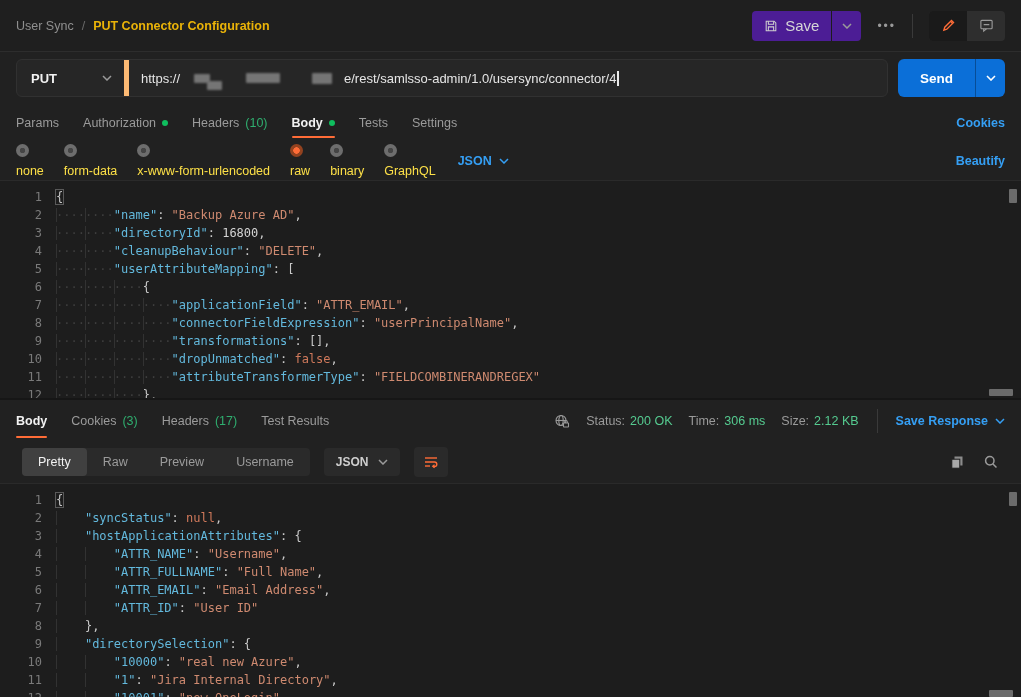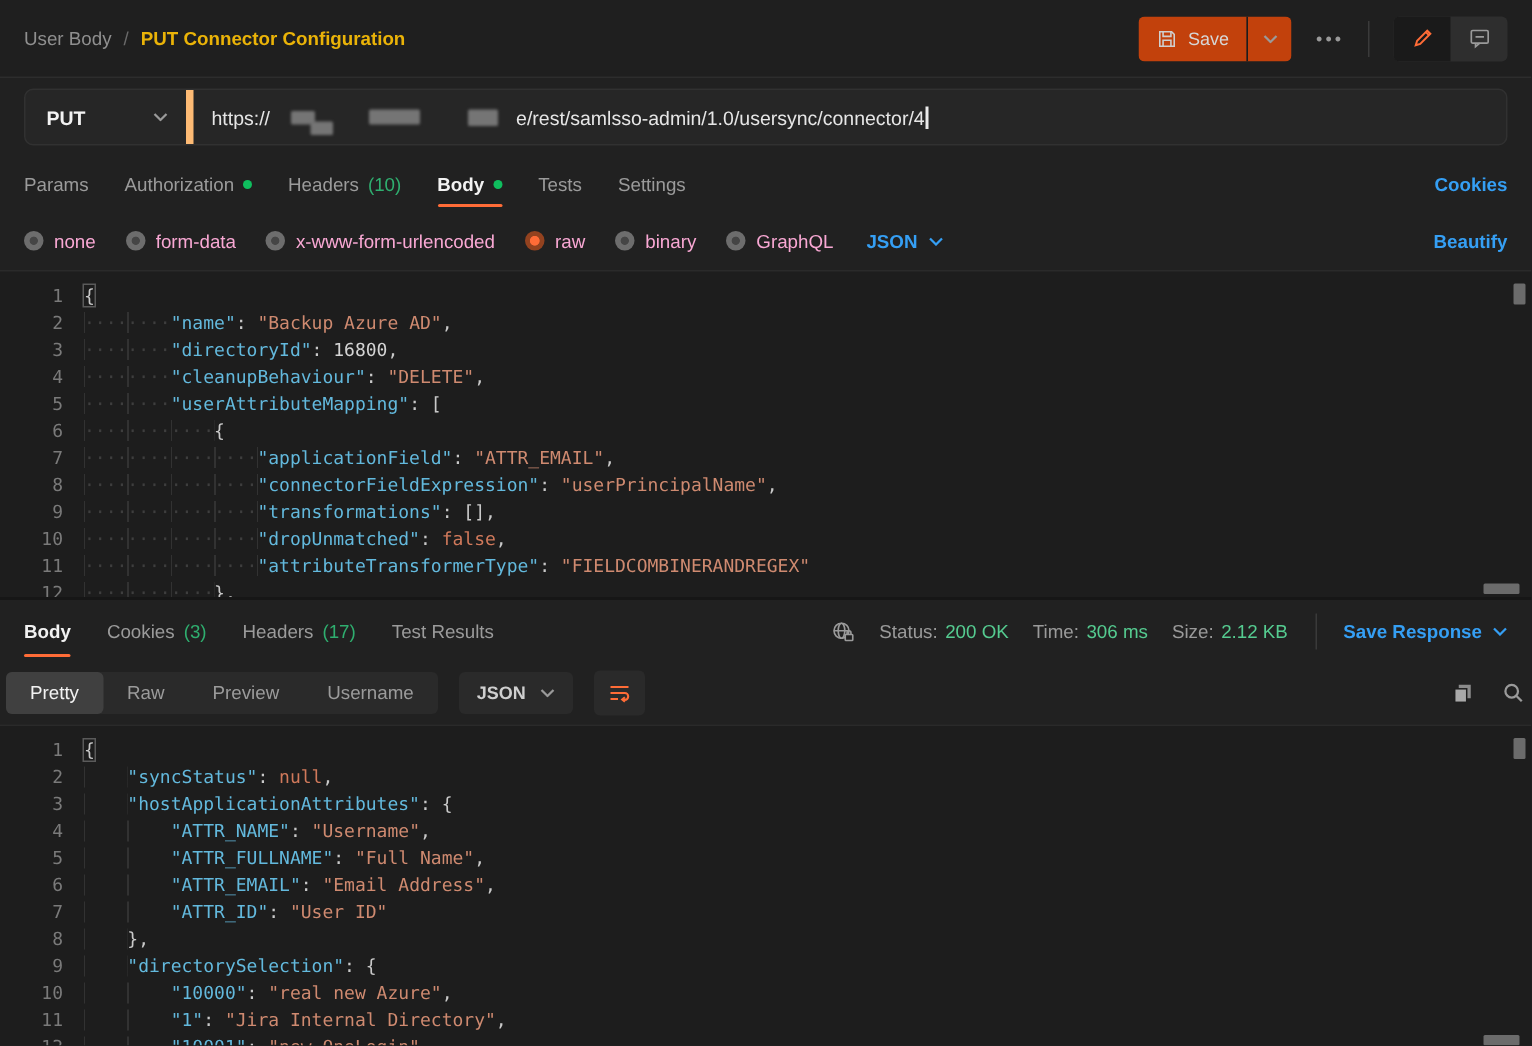--- a/index.html
+++ b/index.html
@@ -125,7 +125,7 @@
 
   <header class="topbar">
     <div class="breadcrumb">
-      <span class="bc-parent">User Body</span>
+      <span class="bc-parent">User Sync</span>
       <span class="bc-sep">/</span>
       <span class="bc-current">PUT Connector Configuration</span>
     </div>

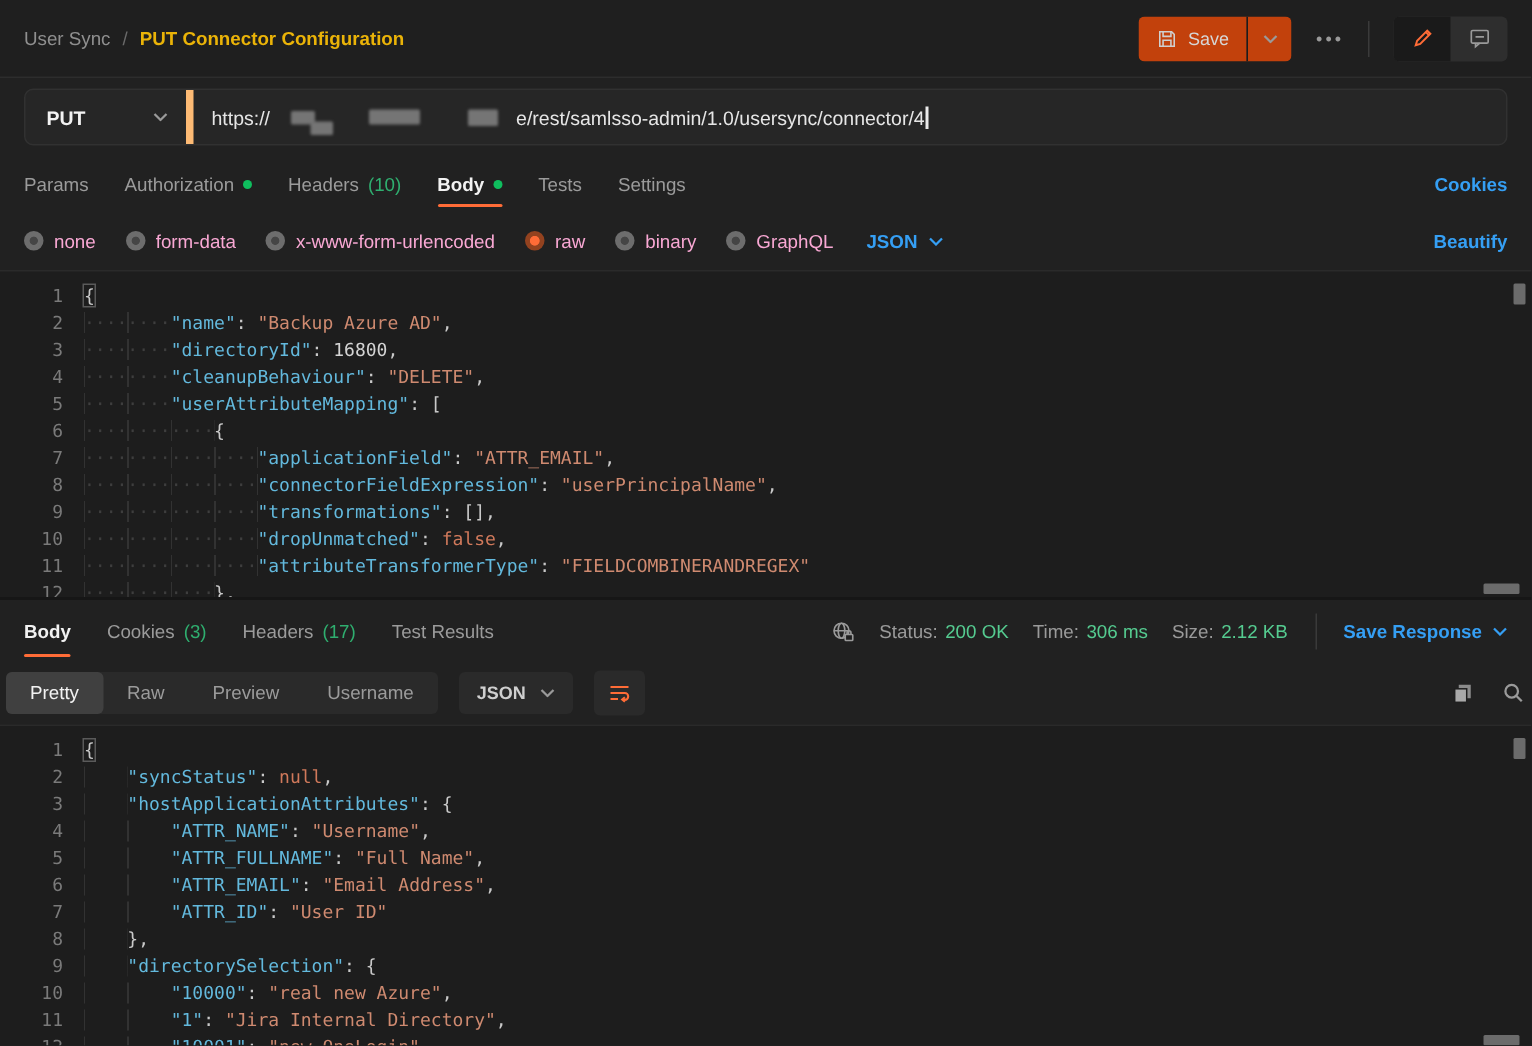--- a/index.html
+++ b/index.html
@@ -19,7 +19,7 @@
   .bc-current { color:#eab308; font-weight:700; }
   .topbar-right { display:flex; align-items:center; }
   .save-group { display:flex; border-radius:4px; overflow:hidden; }
-  .btn { background:#c2410c; border:none; color:#d6d6d6; font-family:inherit; font-size:12px;
+  .btn { background:#4c1d95; border:none; color:#d6d6d6; font-family:inherit; font-size:15px;
          height:30px; display:flex; align-items:center; gap:7px; cursor:pointer; }
   .save-btn { padding:0 12px; }
   .save-caret { width:30px; justify-content:center; border-left:1px solid #1c1c1c; color:#9a9a9a; }

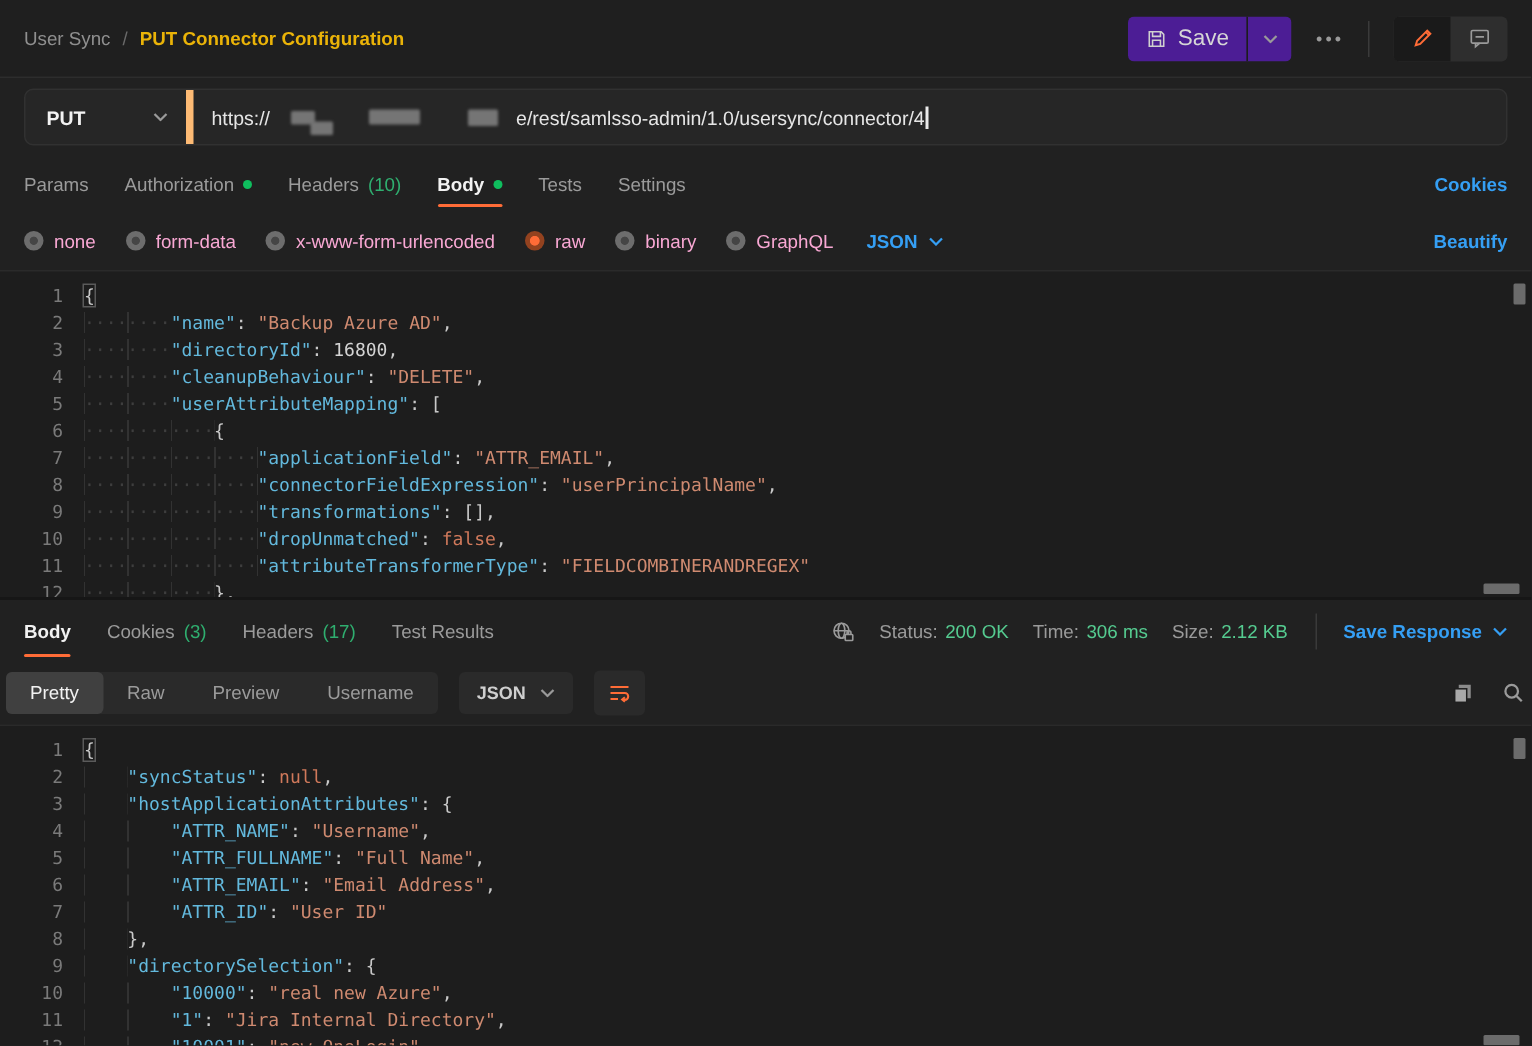--- a/index.html
+++ b/index.html
@@ -192,6 +192,16 @@
         <span class="caret-bar"></span>
       </div>
     </div>
+    <div class="send-group">
+      <button class="send-main">Send</button>
+      <button class="send-caret">
+        <span style="display:flex">
+          <svg width="10" height="6" viewBox="0 0 10 6" fill="none" stroke="currentColor" stroke-width="1.6">
+              <polyline points="1,1 5,5 9,1"></polyline>
+            </svg>
+        </span>
+      </button>
+    </div>
   </div>
 
   <nav class="req-tabs">

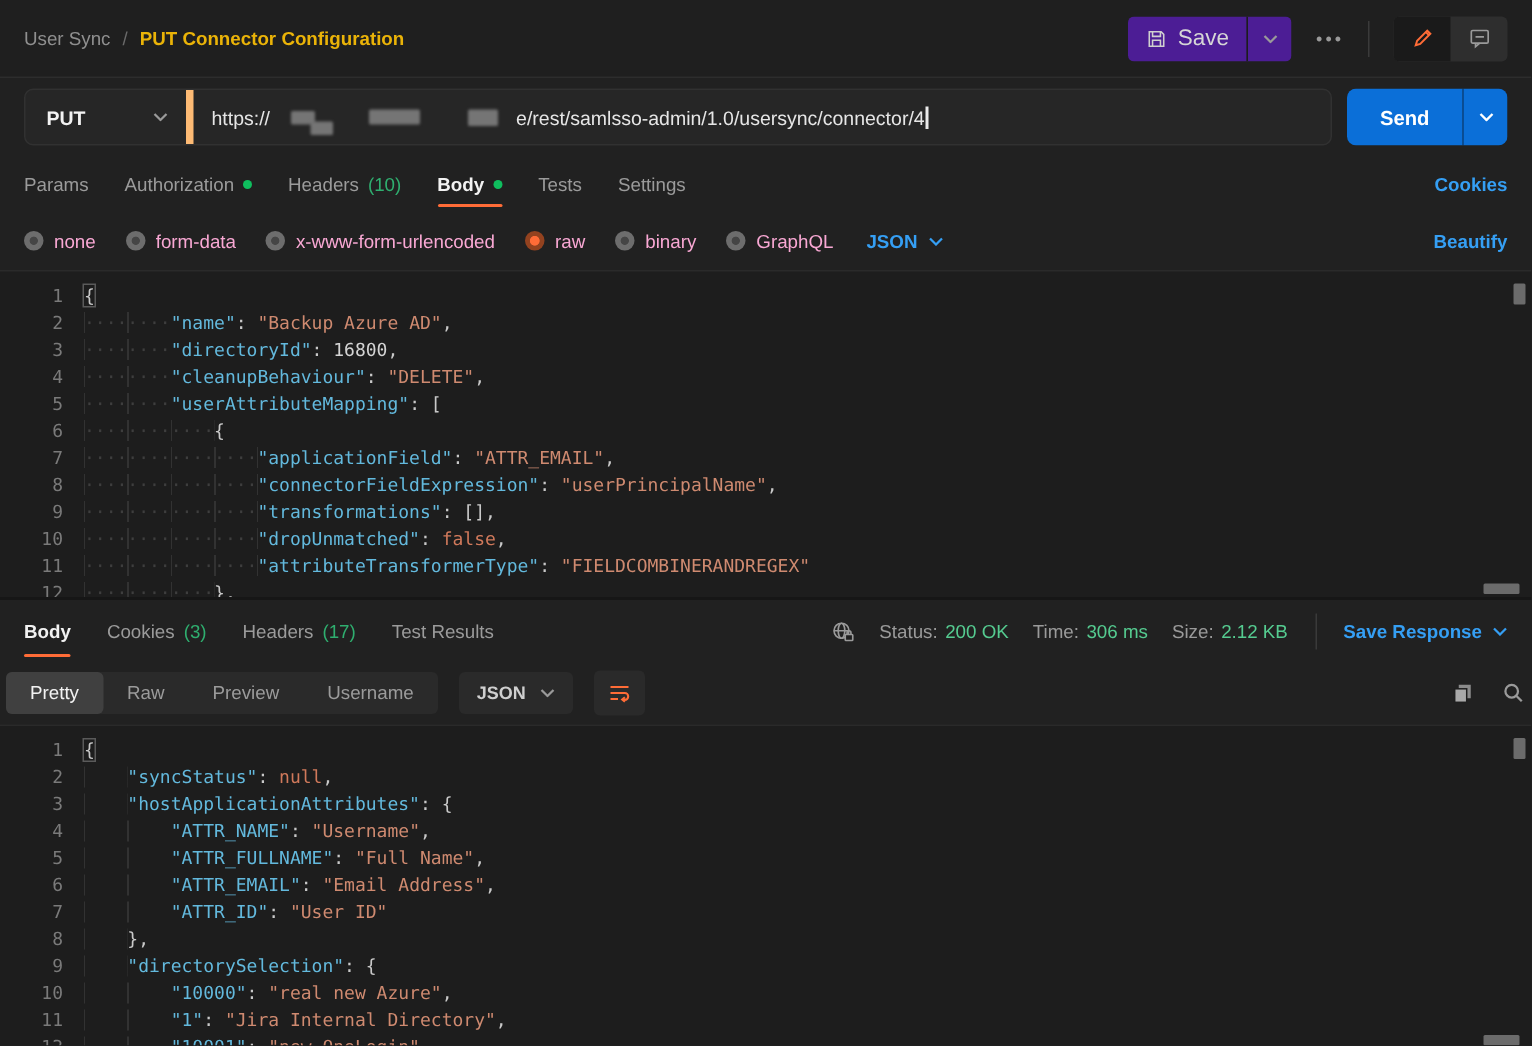--- a/index.html
+++ b/index.html
@@ -67,7 +67,7 @@
 
   
   .modes { flex:0 0 39px; display:flex; align-items:center; gap:20px; padding:0 16px; }
-  .mode { display:flex; align-items:flex-start; gap:7px; color:#f9a8d4; cursor:pointer; }
+  .mode { display:flex; align-items:flex-start; gap:7px; color:#fde047; cursor:pointer;flex-direction:column; }
   .radio { width:13px; height:13px; border-radius:50%; flex:0 0 13px;
            background:radial-gradient(circle,#454545 0 2.5px,#6d6d6d 3px); }
   .mode.selected .radio { background:radial-gradient(circle,#ff6c37 0 3px,#93421f 3.5px); }

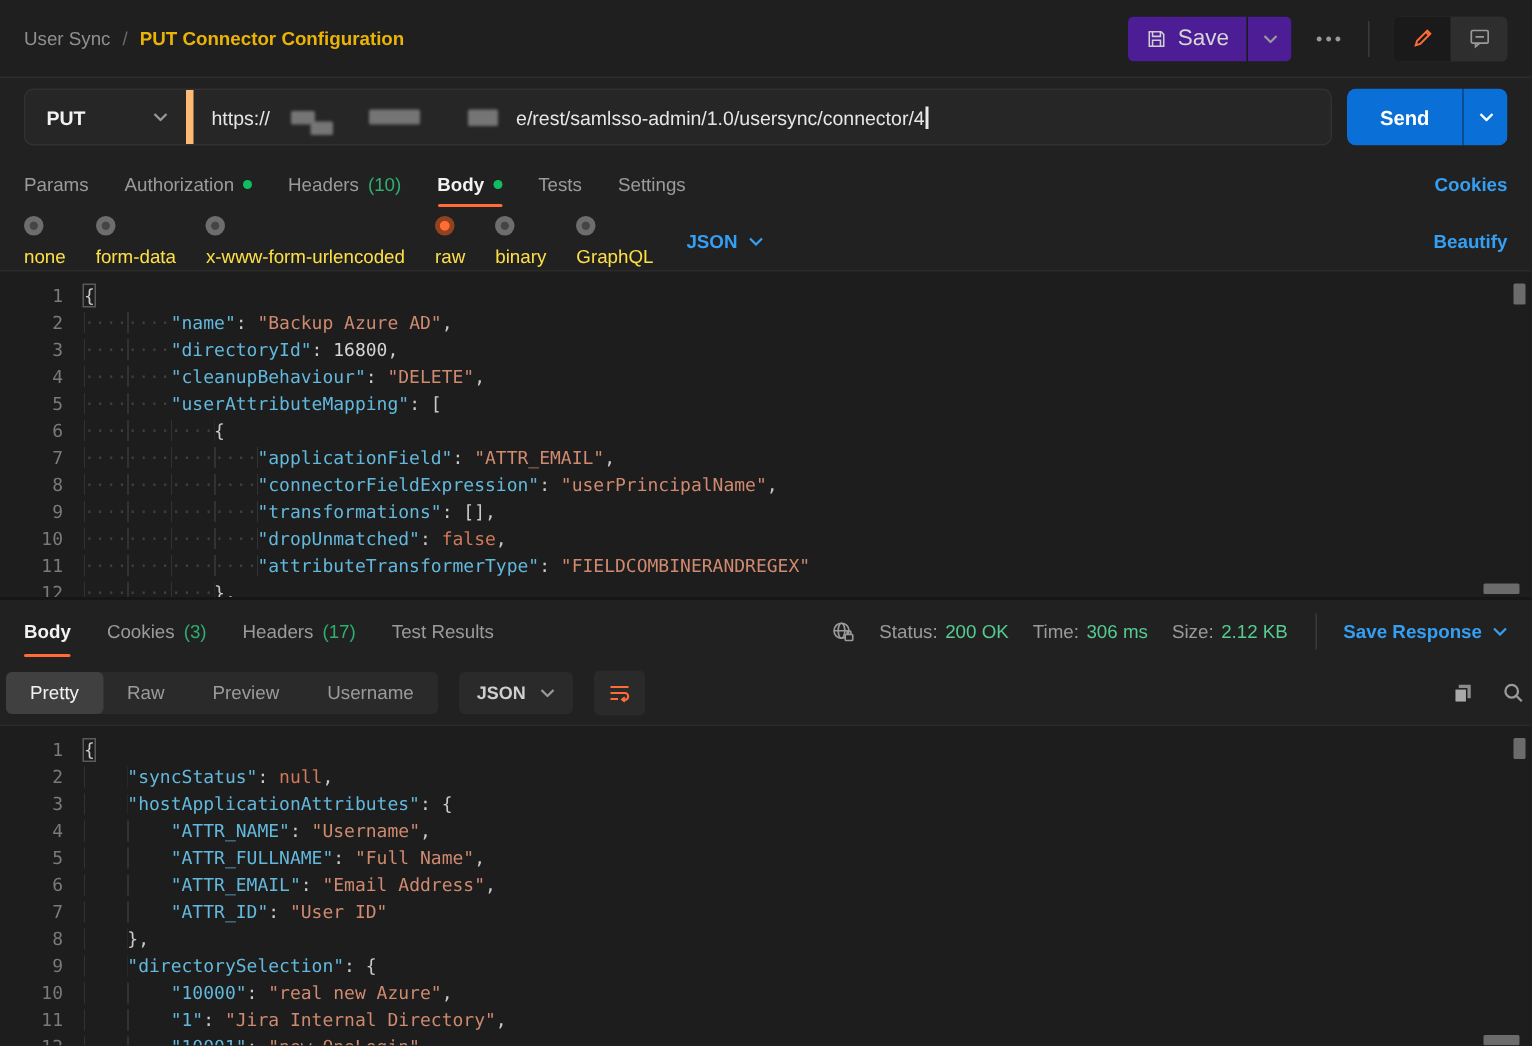--- a/index.html
+++ b/index.html
@@ -104,7 +104,7 @@
   .save-response { display:flex; align-items:center; gap:7px; }
 
   
-  .res-toolbar { flex:0 0 42px; display:flex; align-items:center; gap:8px; padding:0 4px; }
+  .res-toolbar { flex:0 0 42px; display:flex; align-items:center; gap:8px; padding:0 22px; }
   .seg { display:flex; background:#2a2a2a; border-radius:4px; }
   .seg-btn { padding:7px 16px; font-size:12.5px; color:#9b9b9b; border:none; background:transparent;
              border-radius:4px; cursor:pointer; font-family:inherit; }

